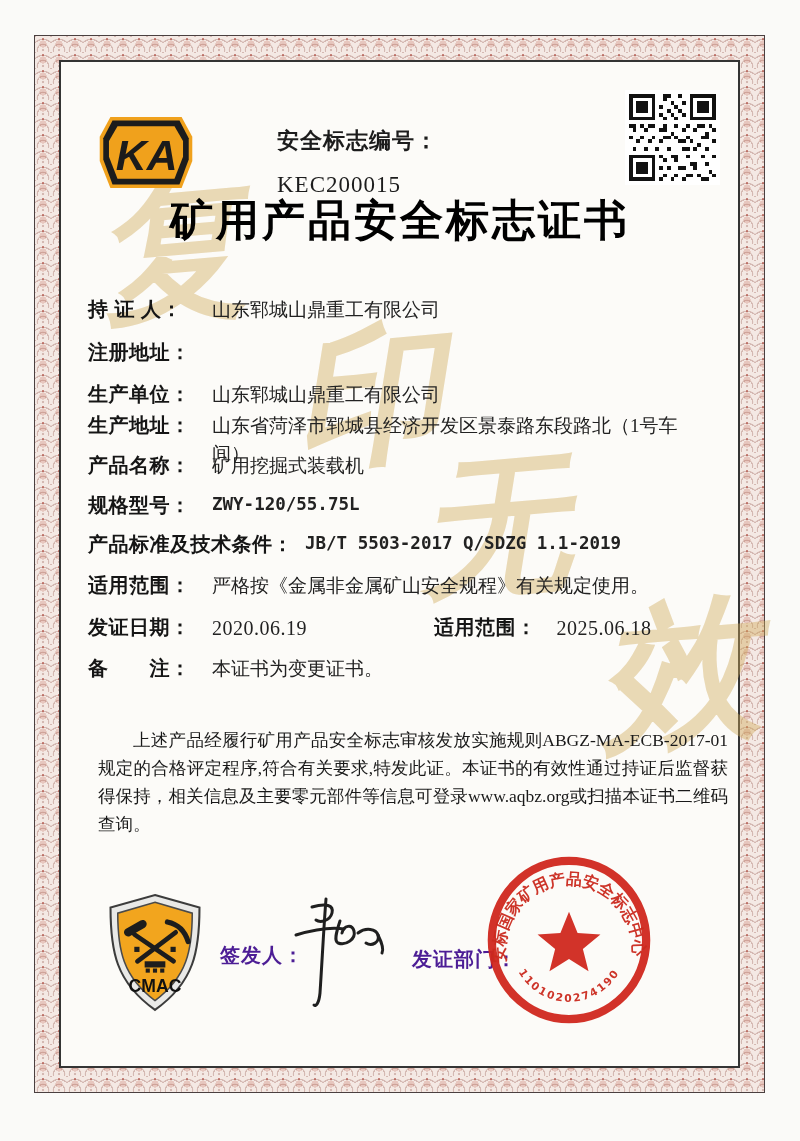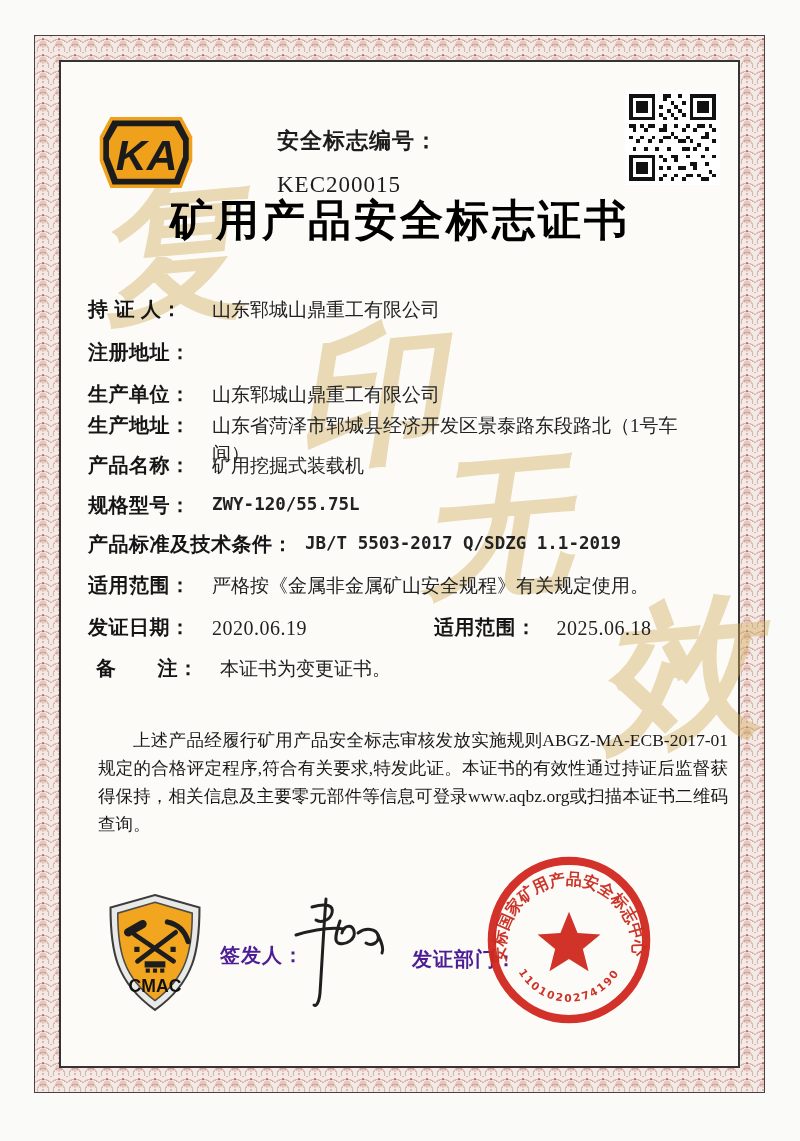--- a/index.html
+++ b/index.html
@@ -147,7 +147,7 @@
     <span class="lbl" style="margin-right:20px;">适用范围：</span>
     <span class="val date">2025.06.18</span>
   </div>
-  <div class="abs row" style="top:655px;margin-left:8px;">
+  <div class="abs row" style="top:655px;">
     <span class="lbl w">备　　注：</span>
     <span class="val">本证书为变更证书。</span>
   </div>

